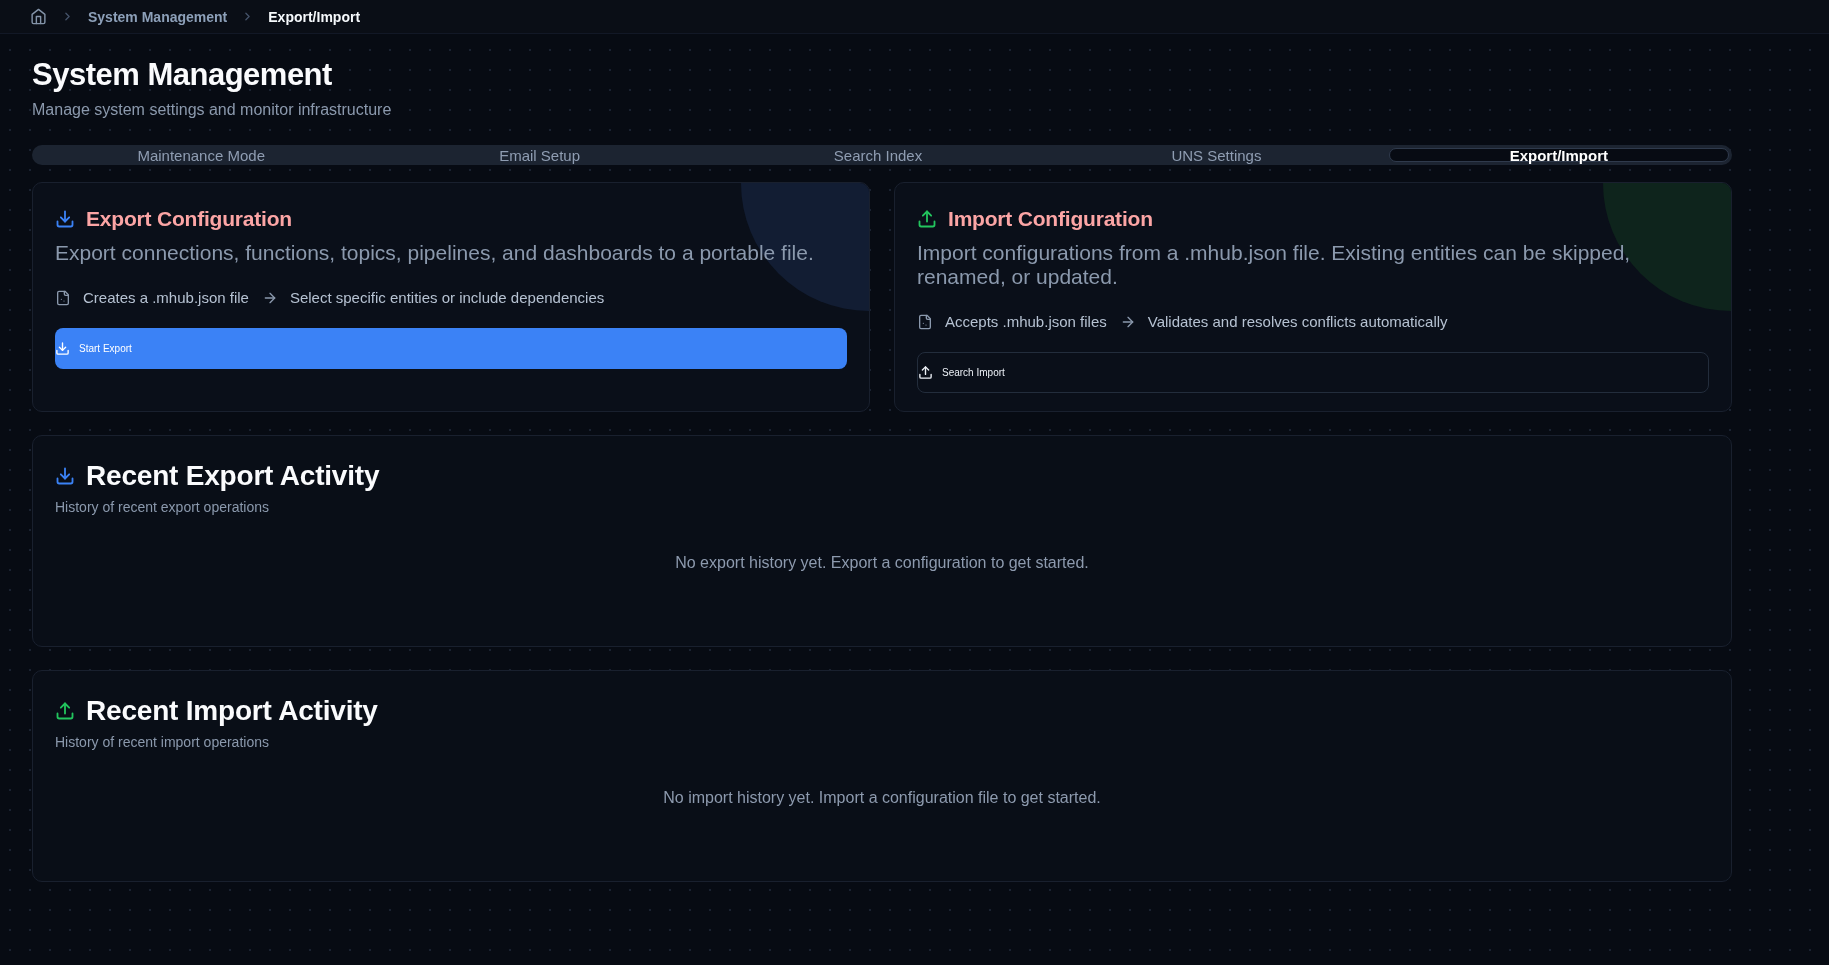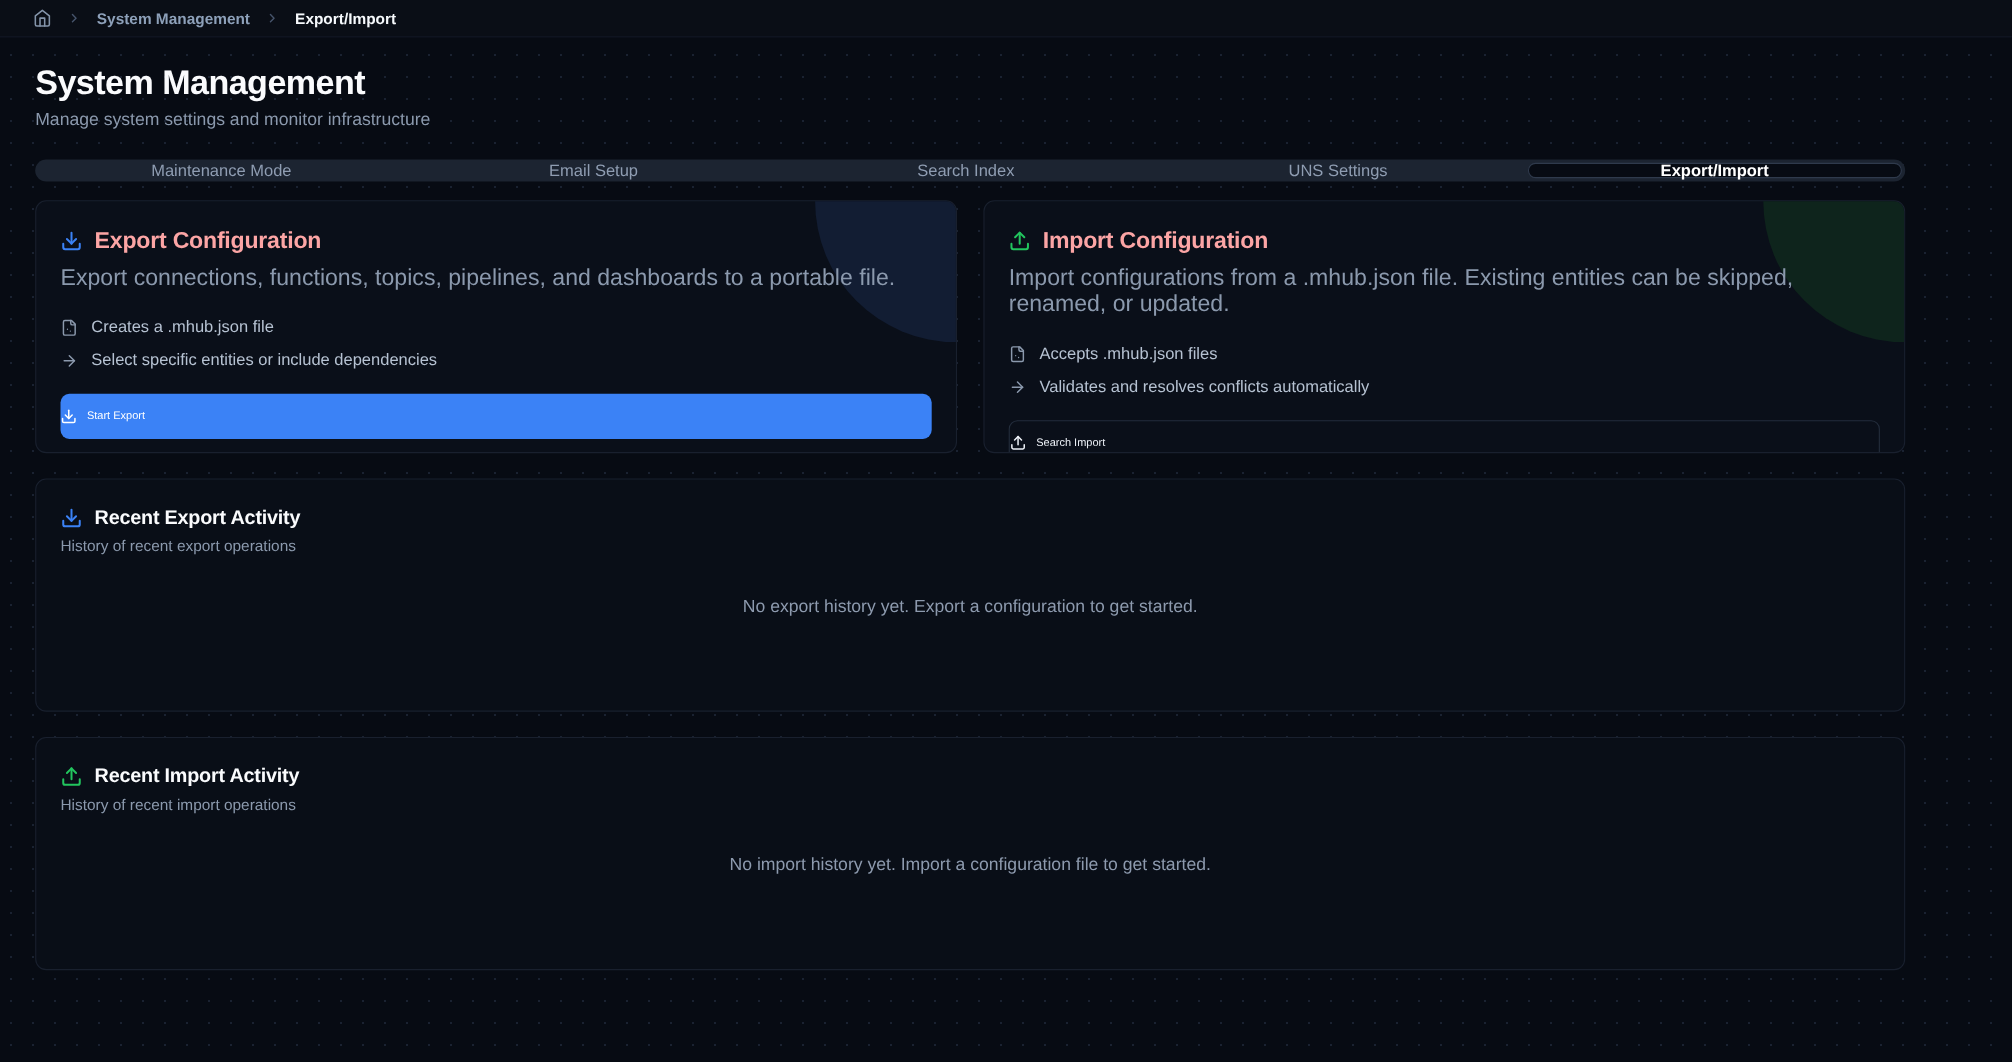--- a/index.html
+++ b/index.html
@@ -73,7 +73,7 @@
   .card-title { font-size:21px; font-weight:700; letter-spacing:-0.2px; color:#fca5a5; }
   .card-desc { position:relative; margin-top:10px; font-size:21px; color:#8b99ad; }
 
-  .feature-list { position:relative; margin-top:24px; display:flex; flex-direction:column; gap:13px; }
+  .feature-list { position:relative; margin-top:24px; display:flex; flex-direction:row; gap:13px; }
   .feature { display:flex; align-items:center; gap:12px; }
   .feature .f-icon { color:#8b99ad; flex:0 0 auto; }
   .feature .f-text { font-size:15px; color:#b6c2d2; }

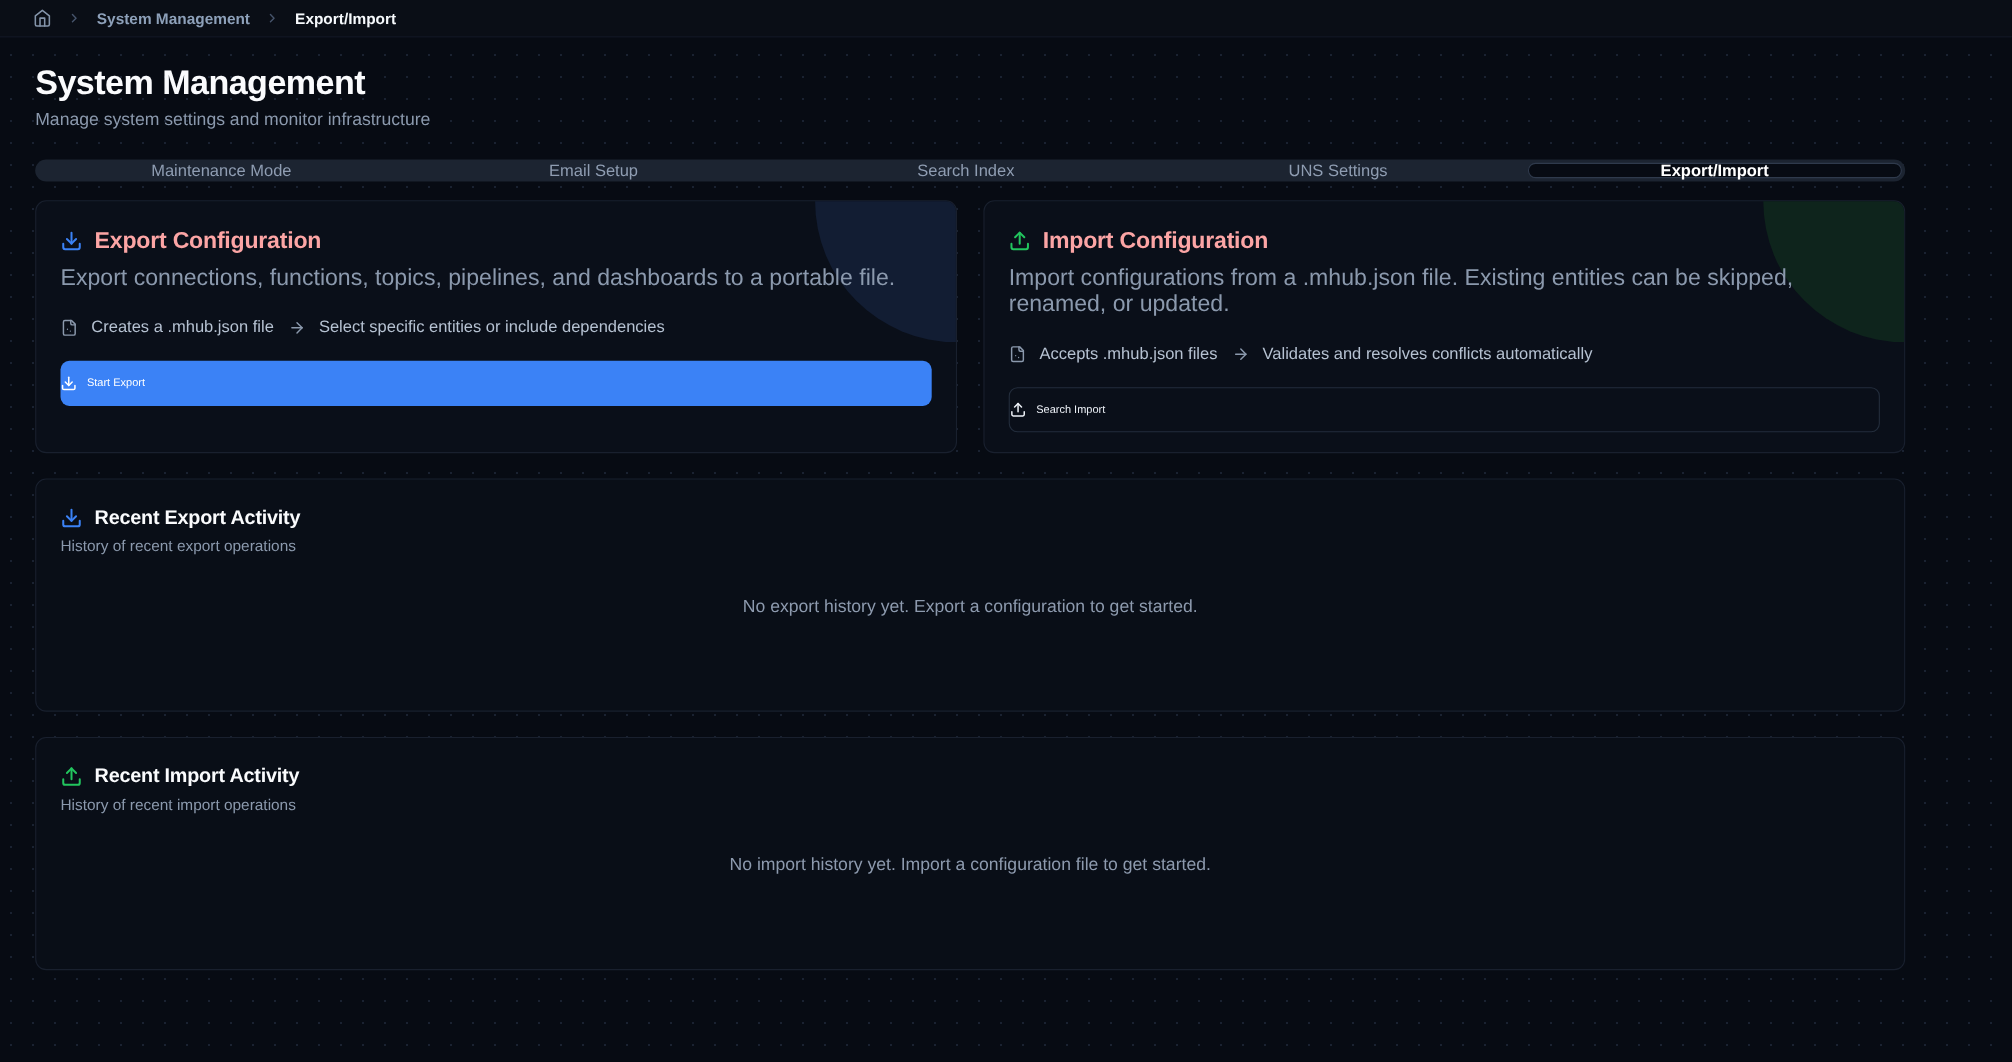--- a/index.html
+++ b/index.html
@@ -94,7 +94,7 @@
     padding:24px 22px;
   }
   .activity-head { display:flex; align-items:center; gap:11px; }
-  .activity-title { font-size:18px; font-weight:700; letter-spacing:-0.2px; color:#fafbfd; }
+  .activity-title { font-size:28px; font-weight:700; letter-spacing:-0.2px; color:#fafbfd; }
   .activity-sub { margin-top:7px; font-size:14px; color:#8b99ad; }
   .empty-state { margin-top:39px; text-align:center; font-size:16px; color:#8d9aae; }
 </style>

